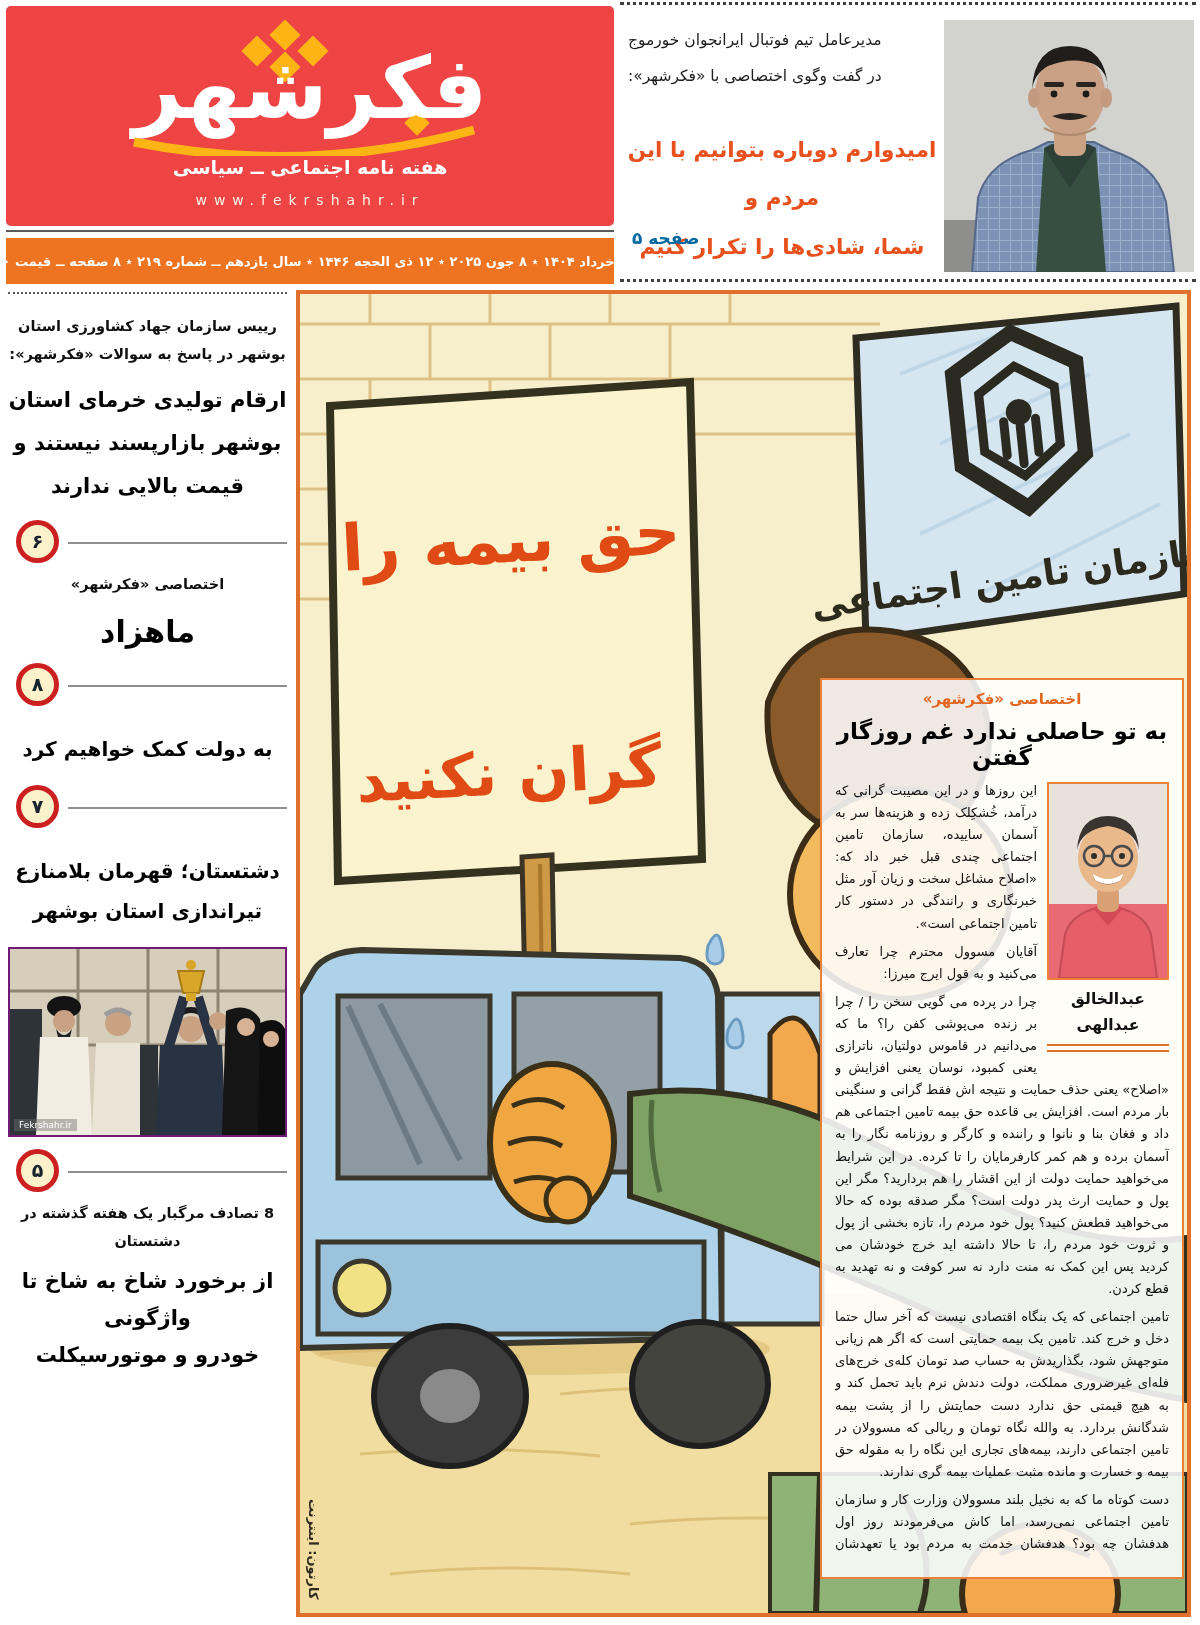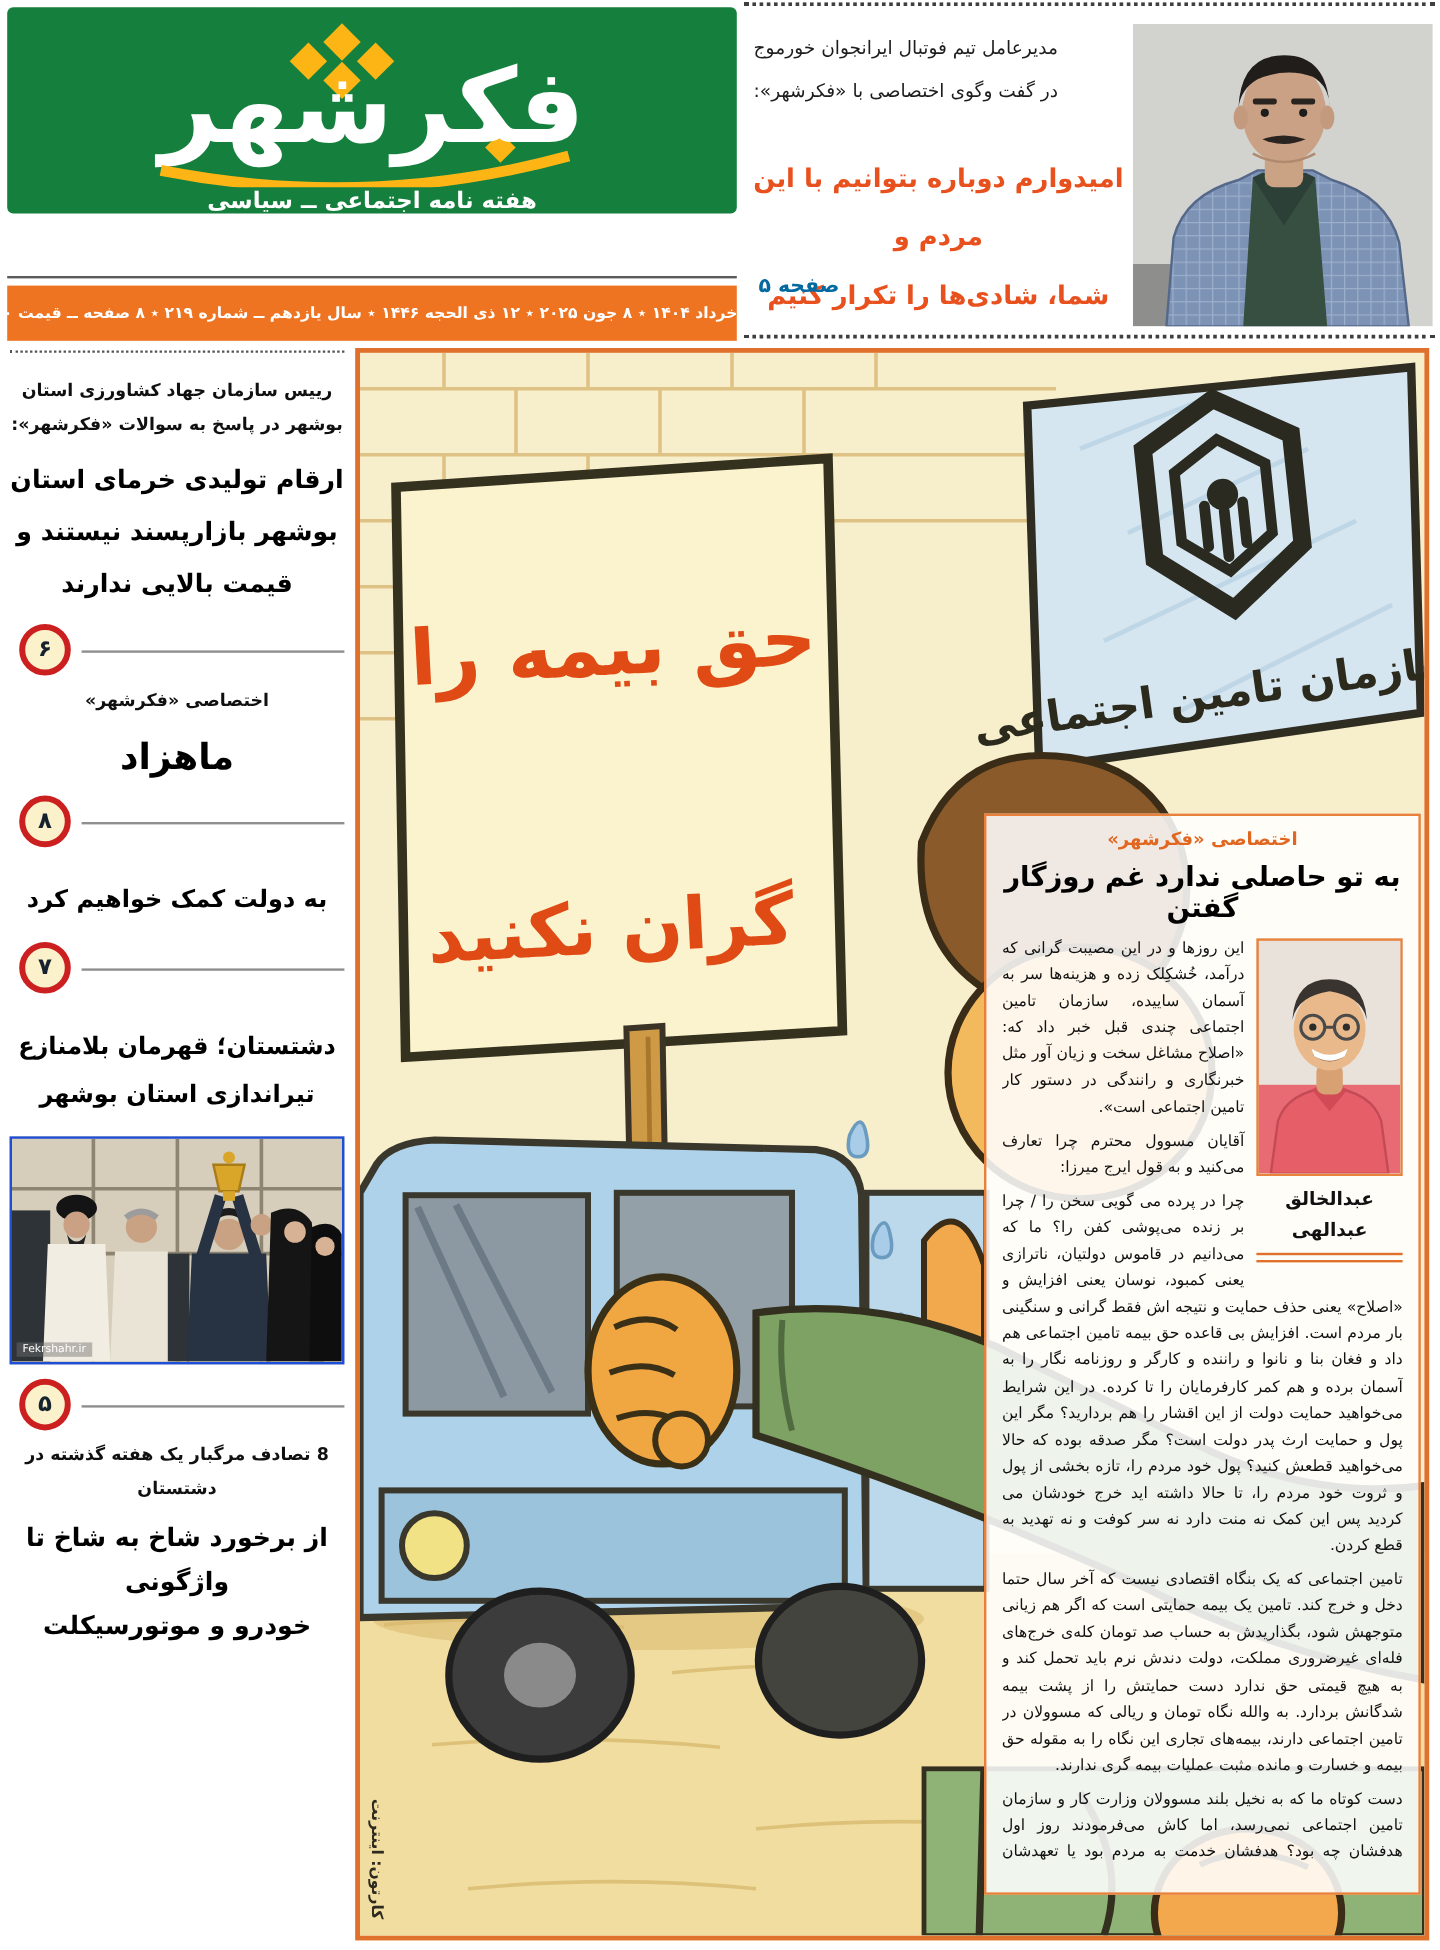--- a/index.html
+++ b/index.html
@@ -11,8 +11,8 @@
 
   
   .logo-block {
-    position:absolute; left:6px; top:6px; width:608px; height:172px;
-    background:#15803d; border-radius:5px; overflow:hidden;
+    position:absolute; left:6px; top:6px; width:608px; height:220px;
+    background:#ef4444; border-radius:5px; overflow:hidden;
   }
   .logo-tagline { position:absolute; left:0; right:0; top:150px; text-align:center;
     color:#ffffff; font-weight:bold; font-size:19px; }

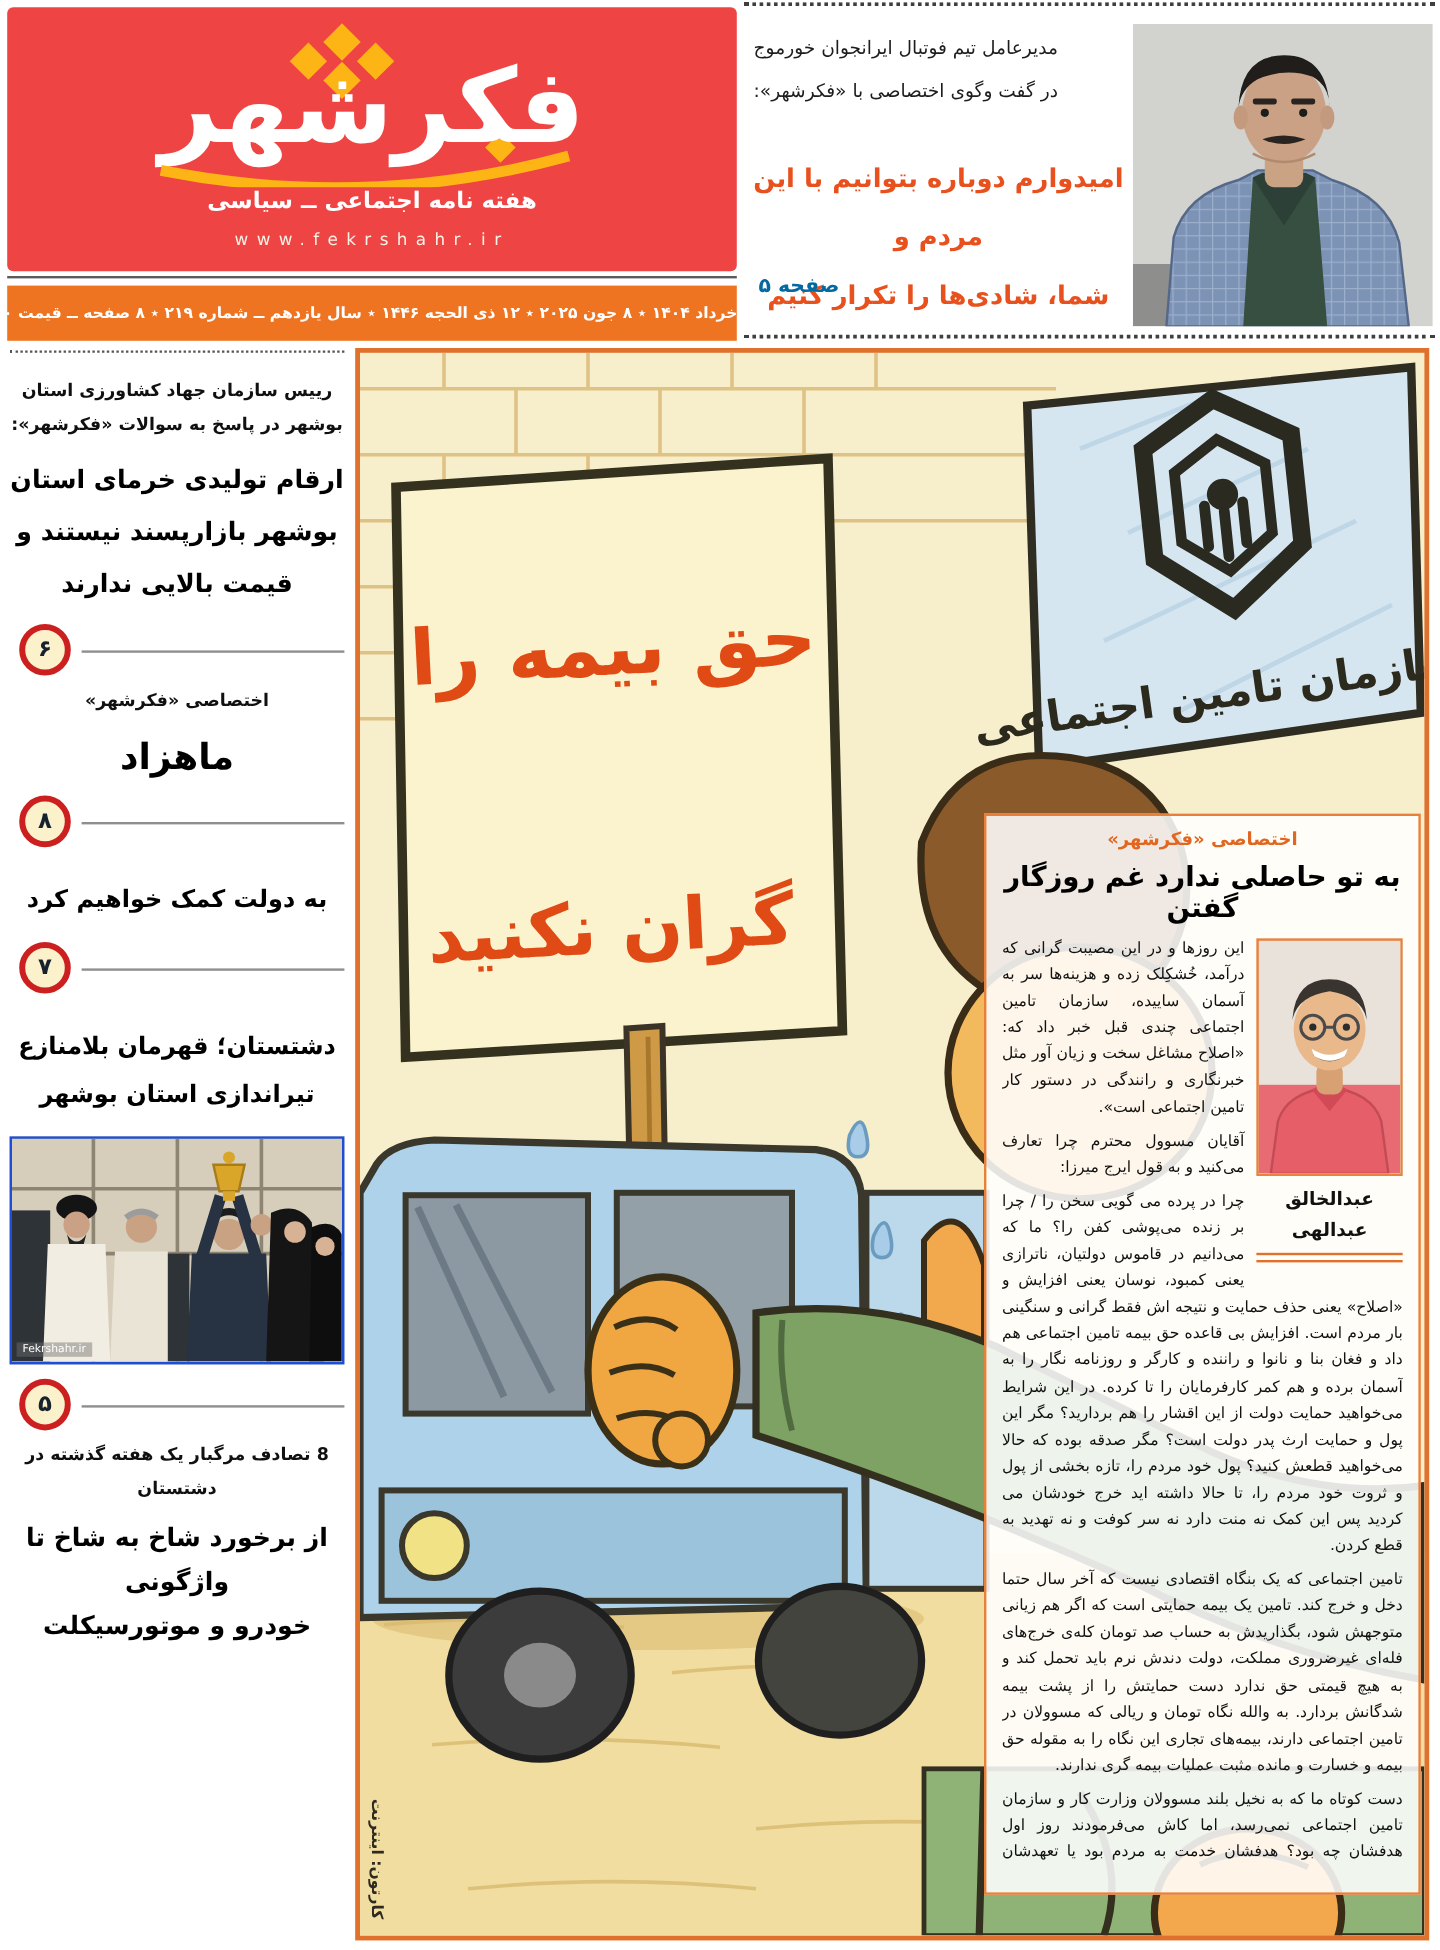--- a/index.html
+++ b/index.html
@@ -52,7 +52,7 @@
     display:flex; align-items:center; justify-content:center;
   }
   .sep-line { position:absolute; left:60px; right:0; top:22px; border-top:2px solid #8f8f8f; }
-  .side-photo { position:relative; border:2px solid #1d4ed8; height:186px; margin:10px 0 8px; overflow:hidden; background:#cfc6b4; }
+  .side-photo { position:relative; border:2px solid #701a75; height:186px; margin:10px 0 8px; overflow:hidden; background:#cfc6b4; }
   .wm { position:absolute; left:4px; bottom:4px; color:#ffffff; font-size:9px;
         background:rgba(110,110,110,0.45); padding:1px 5px; direction:ltr; }
 

